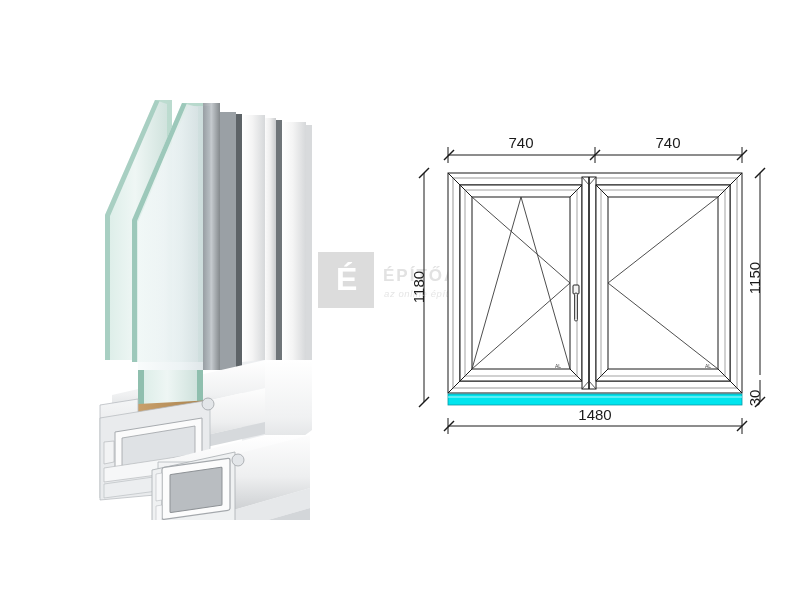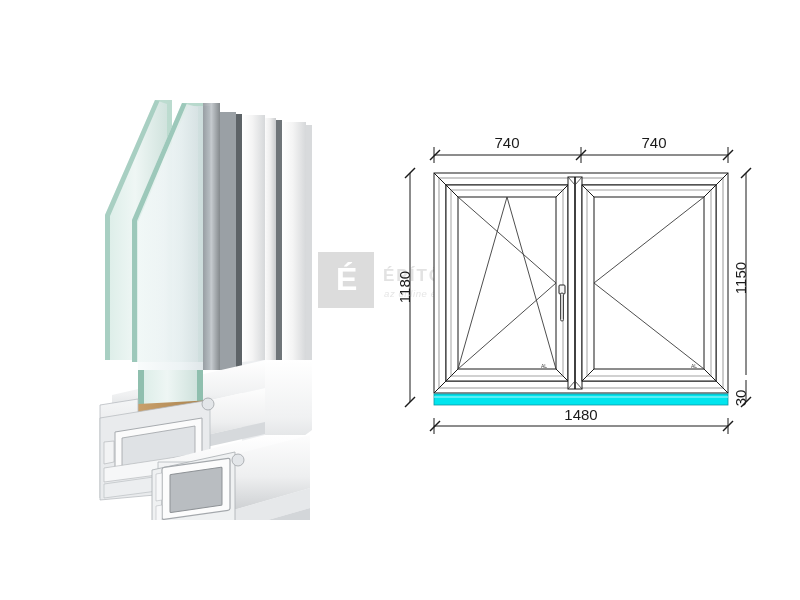--- a/index.html
+++ b/index.html
@@ -26,7 +26,7 @@
   .photo svg{display:block;}
 
   
-  .draw{position:absolute;left:398px;top:130px;width:360px;height:310px;text-align:center;}
+  .draw{position:absolute;left:412px;top:130px;width:360px;height:310px;text-align:center;}
   .draw svg{display:block;}
   .dimtxt{font-family:"Liberation Sans",sans-serif;font-size:15px;fill:#1a1a1a;}
   .marktxt{font-family:"Liberation Sans",sans-serif;font-size:5px;fill:#444;}

